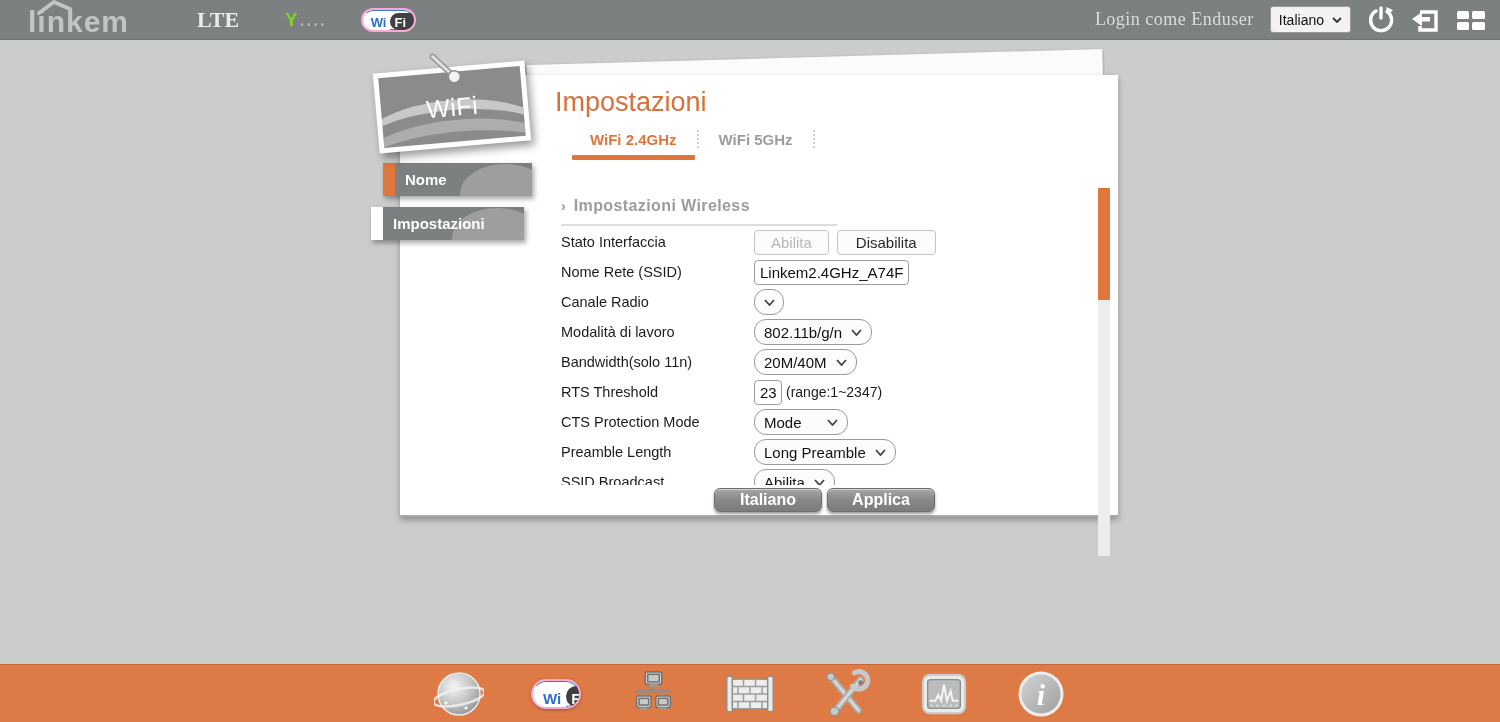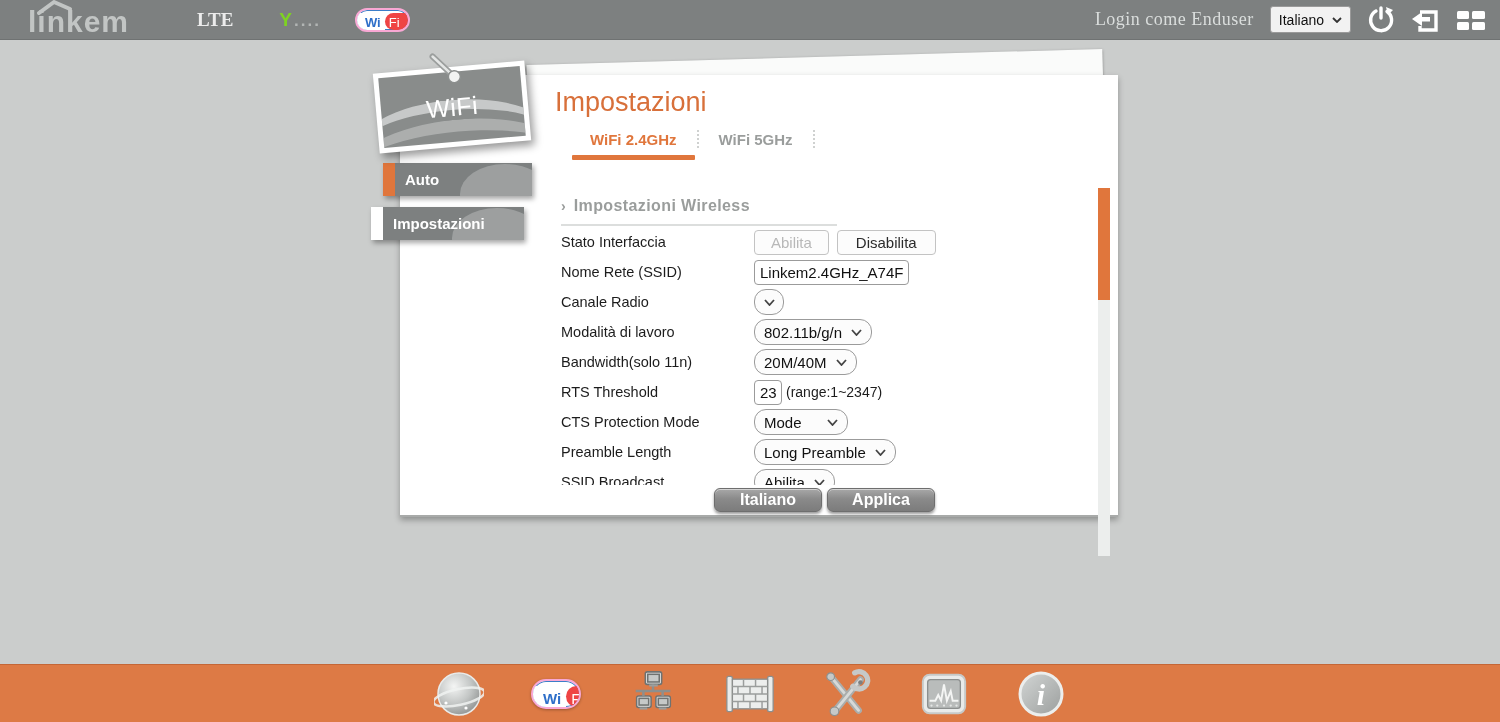--- a/index.html
+++ b/index.html
@@ -12,7 +12,7 @@
   .logo { position:relative; margin-left:28px; color:#c2c5c4; font-size:30px; font-weight:bold;
           letter-spacing:1px; line-height:36px; padding-top:4px;}
   .logo svg { position:absolute; left:8px; top:-1px; }
-  .lte { margin-left:68px; font-family:"Liberation Serif", serif; font-weight:bold; font-size:19px; color:#ececec; }
+  .lte { margin-left:68px; font-family:"Liberation Serif", serif; font-weight:bold; font-size:22px; color:#ececec; }
   .signal { margin-left:46px; display:flex; align-items:baseline; }
   .signal .sig-letter { color:#7ed321; font-weight:bold; font-size:19px; }
   .signal .sig-dots { color:#b2b5b4; font-weight:bold; font-size:17px; letter-spacing:2px; margin-left:2px; }

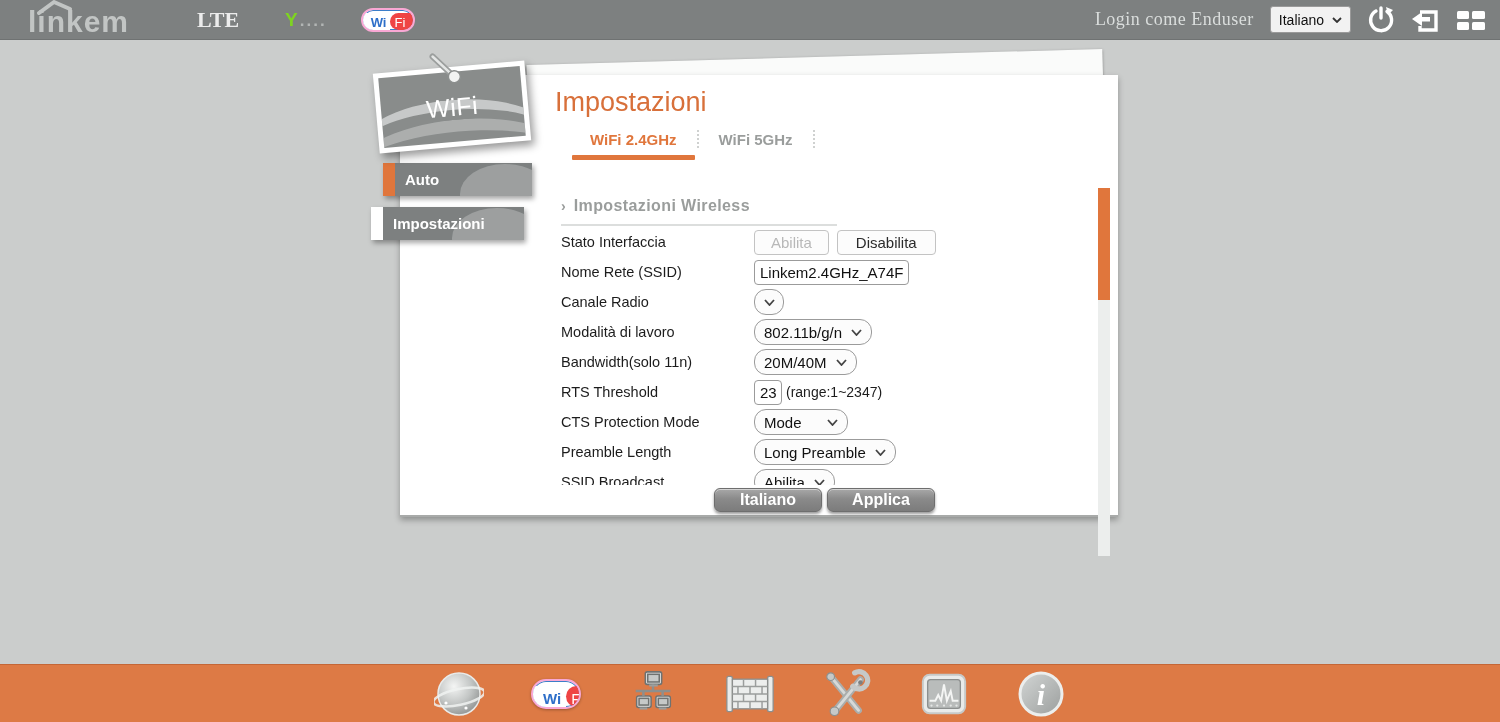--- a/index.html
+++ b/index.html
@@ -19,7 +19,7 @@
   .wifi-pill { display:flex; align-items:flex-end; border:2px solid #f9a8d4; border-radius:13px;
                overflow:hidden; height:24px; margin-left:34px; background:#fff; box-shadow:0 0 0 1px #3c7ec9 inset;}
   .wifi-pill .wi { background:#fff; color:#2e6fc9; font-weight:bold; font-size:13px; padding:2px 4px 0 8px; }
-  .wifi-pill .fi { background:#ef4444; color:#fff; font-weight:normal; font-size:13px; padding:2px 8px 0 4px;
+  .wifi-pill .fi { background:#404040; color:#fff; font-weight:bold; font-size:13px; padding:2px 8px 0 4px;
                    border-radius:10px 0 0 10px; }
   .topbar-right { margin-left:auto; display:flex; align-items:center; gap:16px; padding-right:14px; }
   .login-text { font-family:"Liberation Serif", serif; font-size:18px; color:#dadddc; letter-spacing:.5px; }

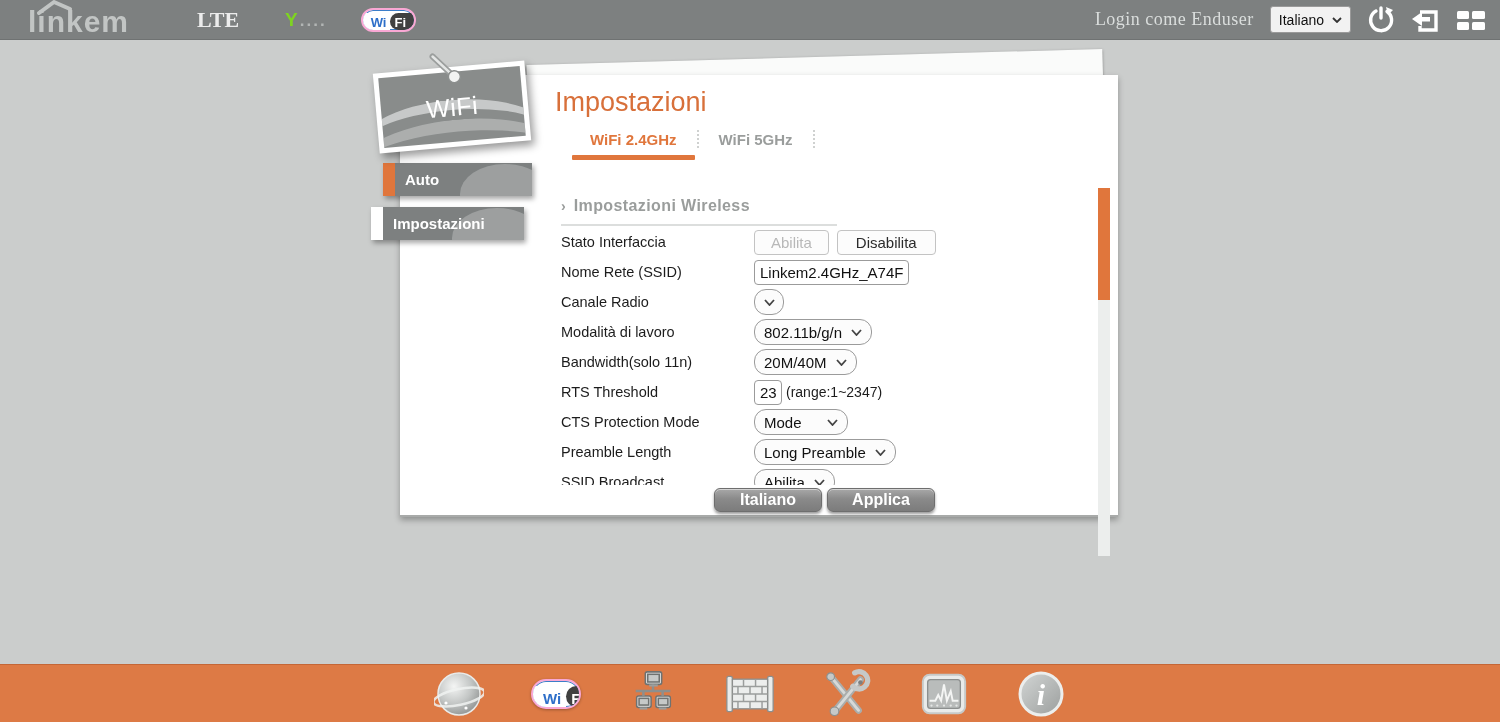--- a/index.html
+++ b/index.html
@@ -286,7 +286,7 @@
 <div class="side-item side-stato">
   <div class="accent"></div>
   <div class="arc"></div>
-  <span class="side-label">Auto</span>
+  <span class="side-label">Nome</span>
 </div>
 <div class="side-item side-imp">
   <div class="accent"></div>

